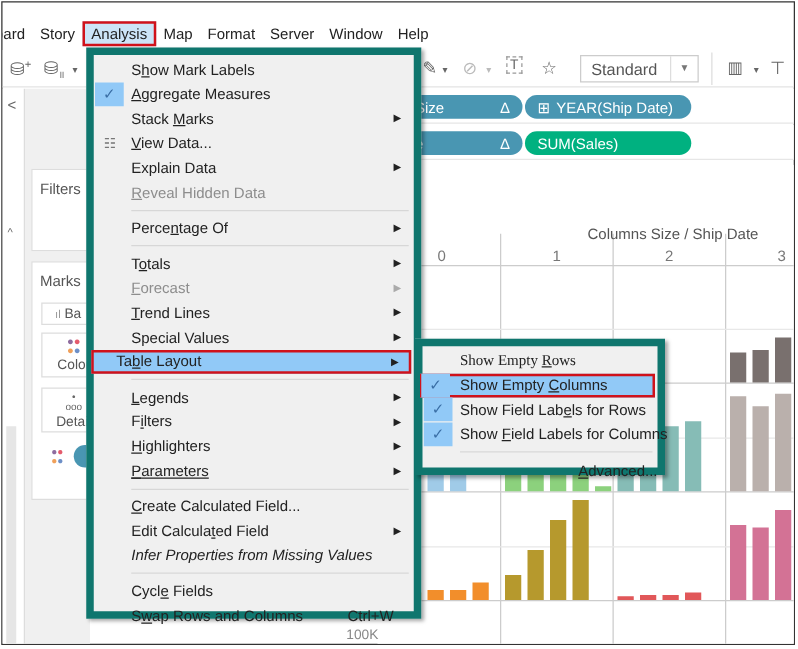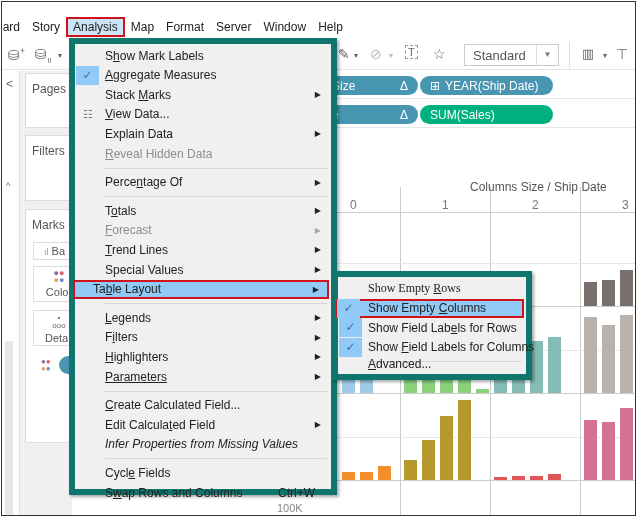--- a/index.html
+++ b/index.html
@@ -140,9 +140,6 @@
   </div>
 
   <div class="panes-col">
-    <div class="card" style="top:2px;height:55px;">
-      <span class="ttl">Pages</span>
-    </div>
     <div class="card" style="top:64px;height:66px;">
       <span class="ttl">Filters</span>
     </div>

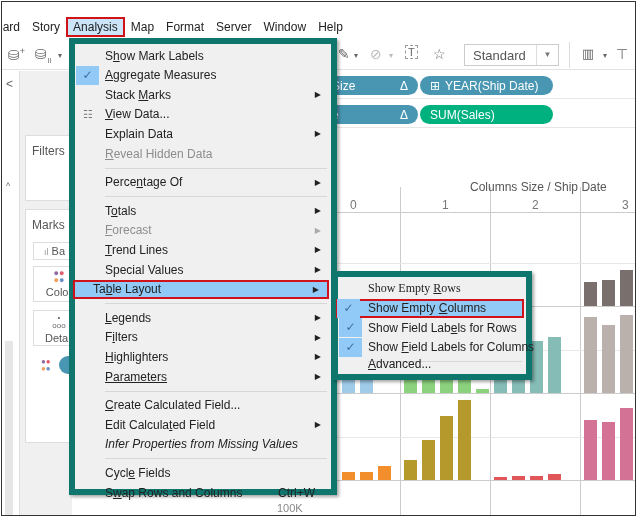--- a/index.html
+++ b/index.html
@@ -143,7 +143,7 @@
     <div class="card" style="top:64px;height:66px;">
       <span class="ttl">Filters</span>
     </div>
-    <div class="card" style="top:138px;height:234px;">
+    <div class="card" style="top:138px;height:191px;">
       <span class="ttl">Marks</span>
       <div class="mark-btn" style="top:32px;height:18px;text-align:left;padding-left:10px;line-height:16px;">
         <span style="font-size:9px;color:#999;">ıl</span>

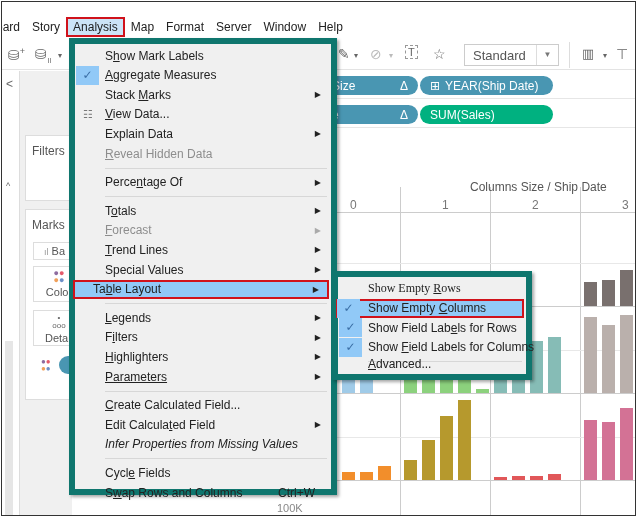--- a/index.html
+++ b/index.html
@@ -348,7 +348,7 @@
         <span><span>Show <u>F</u>ield Labels for Columns</span></span>
       </div>
       <div class="sep" style="top: 84.4px;"></div>
-      <div class="item" style="top: 77px;">
+      <div class="item" style="top: 90px; justify-content: flex-end;">
         <span><span><u>A</u>dvanced...</span></span>
       </div>
     </div>

